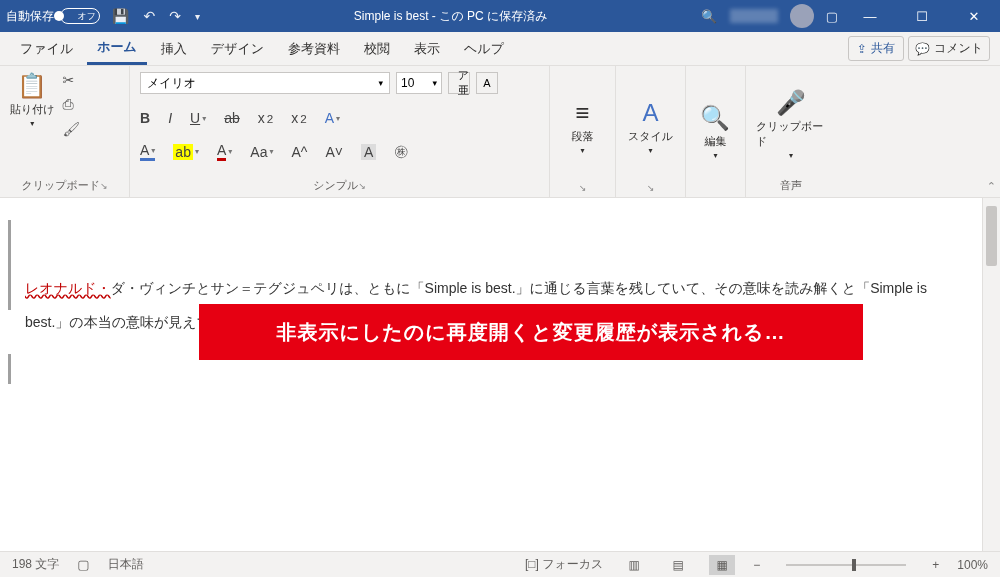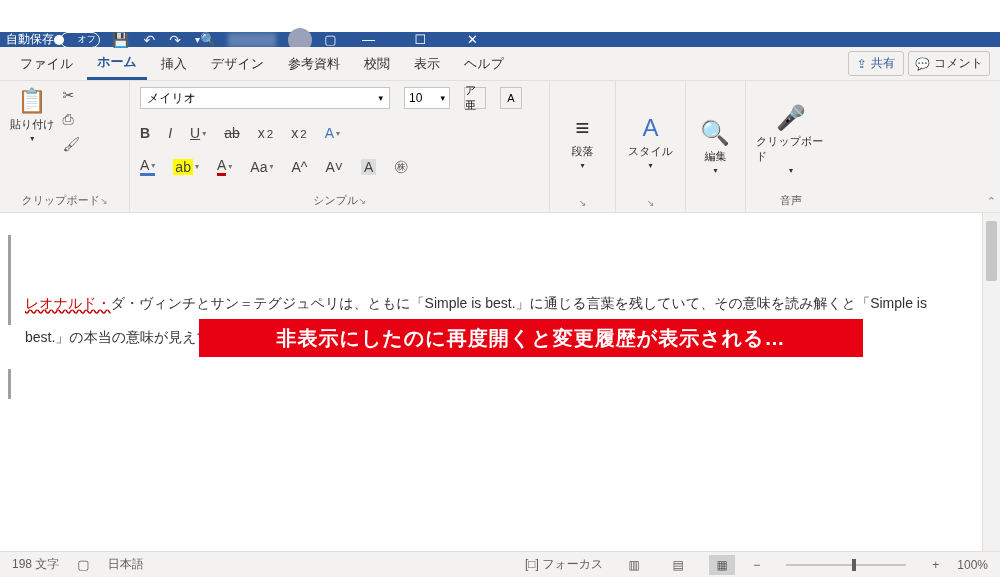--- a/index.html
+++ b/index.html
@@ -4,7 +4,7 @@
 <style>
 * { margin: 0; padding: 0; box-sizing: border-box; font-family: "Meiryo", "Yu Gothic", sans-serif; }
 body { width: 1000px; height: 577px; overflow: hidden; background: #fff; display: flex; flex-direction: column; }
-.titlebar { height: 15px; background: #2b579a; color: #fff; display: flex; align-items: center; font-size: 12px; padding: 0 6px; margin-top: 32px; }
+.titlebar { height: 32px; background: #2b579a; color: #fff; display: flex; align-items: center; font-size: 12px; padding: 0 6px; }
 .titlebar .autosave { display: flex; align-items: center; gap: 6px; }
 .titlebar .toggle { display: inline-flex; align-items: center; width: 40px; height: 16px; border: 1px solid #fff; border-radius: 8px; padding: 1px; font-size: 9px; justify-content: flex-end; padding-right: 3px; }
 .titlebar .toggle::before { content: ""; width: 10px; height: 10px; border-radius: 50%; background: #fff; position: relative; left: -14px; }

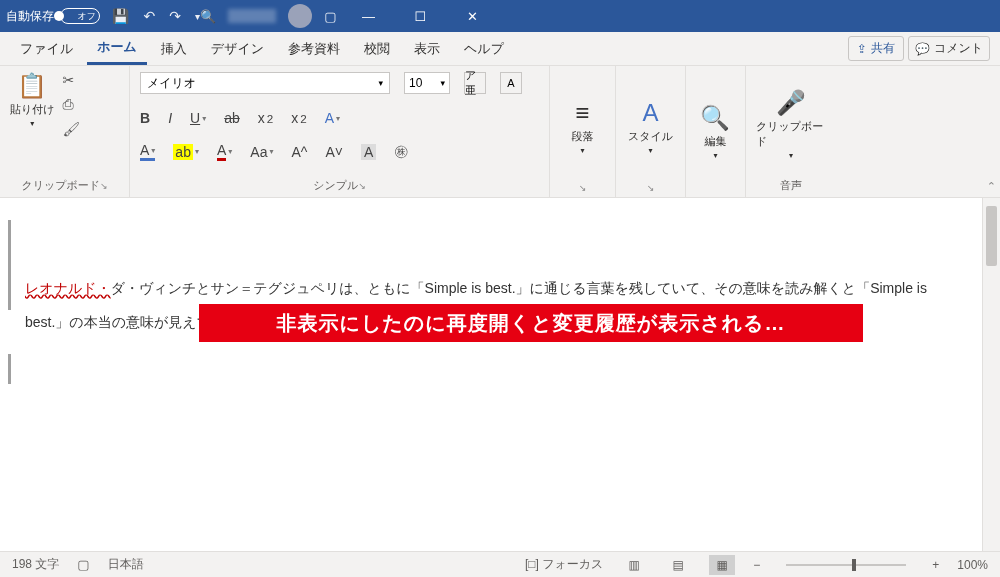--- a/index.html
+++ b/index.html
@@ -74,6 +74,7 @@
     <span>↷</span>
     <span style="font-size:10px">▾</span>
   </div>
+  <div class="title">Simple is best - この PC に保存済み</div>
   <div class="right">
     <span class="icon">🔍</span>
     <span class="user"></span>

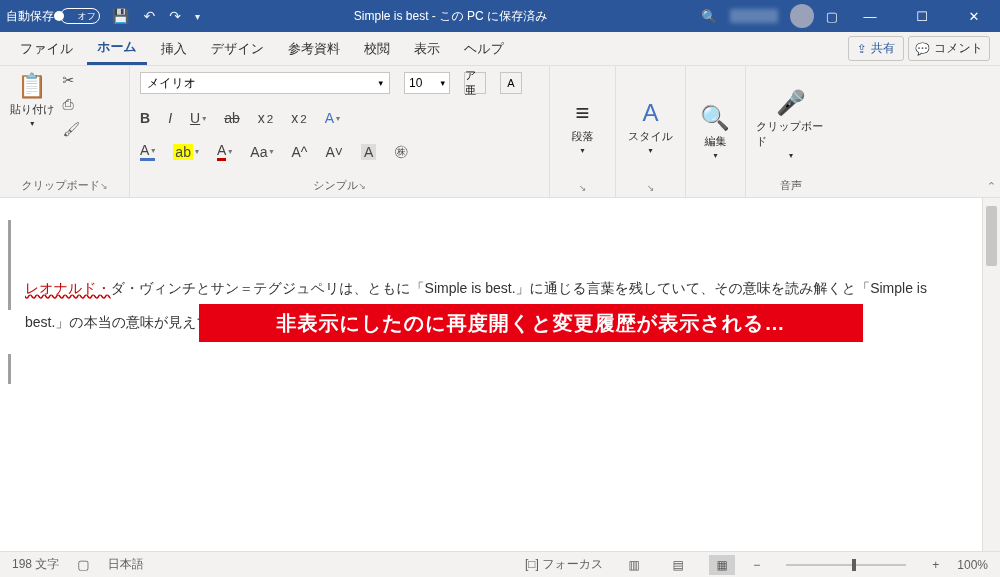--- a/index.html
+++ b/index.html
@@ -30,7 +30,7 @@
 .bigbtn { display: flex; flex-direction: column; align-items: center; font-size: 11px; color: #323130; gap: 2px; }
 .bigbtn .ico { font-size: 24px; }
 .smallcol { display: flex; flex-direction: column; gap: 8px; font-size: 14px; color: #555; }
-.font-top { display: flex; gap: 14px; align-items: center; }
+.font-top { display: flex; gap: 6px; align-items: center; text-align: right; }
 .font-name { width: 250px; height: 22px; border: 1px solid #c8c6c4; background: #fff; font-size: 12px; padding: 2px 6px; display: flex; align-items: center; justify-content: space-between; }
 .font-size { width: 46px; height: 22px; border: 1px solid #c8c6c4; background: #fff; font-size: 12px; padding: 2px 4px; display: flex; align-items: center; justify-content: space-between; }
 .ruby { width: 22px; height: 22px; border: 1px solid #c8c6c4; display: flex; align-items: center; justify-content: center; font-size: 11px; }

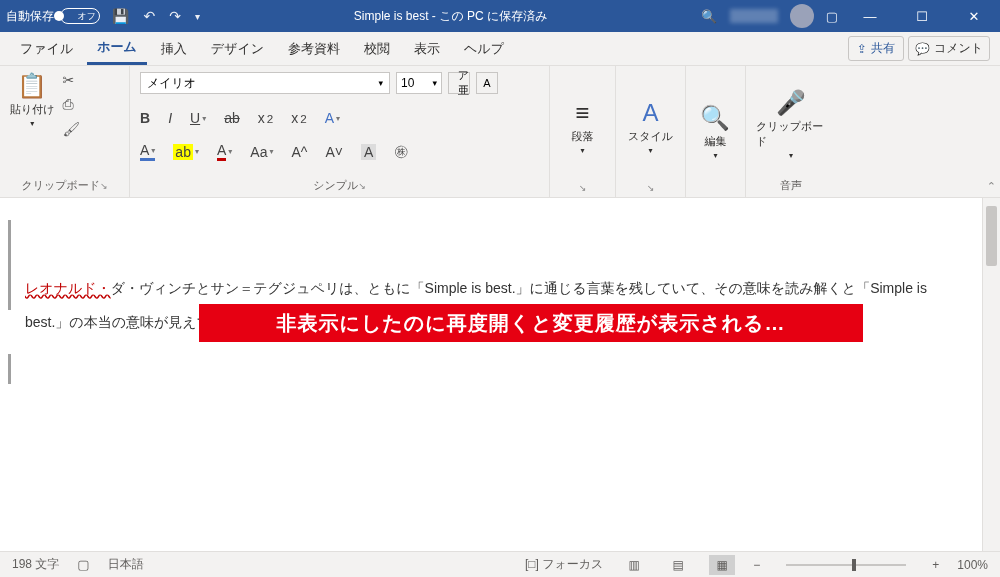--- a/index.html
+++ b/index.html
@@ -45,7 +45,7 @@
 .strike2 { color: #c00000; text-decoration: line-through; }
 .redu { color: #c00000; border-bottom: 1px solid #c00000; }
 .reduwave { color: #c00000; text-decoration: underline wavy #c00000; }
-.banner { position: absolute; left: 188px; top: 106px; width: 664px; height: 38px; background: #e60012; color: #fff; font-size: 20px; font-weight: bold; display: flex; align-items: center; justify-content: center; letter-spacing: 1px; }
+.banner { position: absolute; left: 188px; top: 106px; width: 664px; height: 56px; background: #e60012; color: #fff; font-size: 20px; font-weight: bold; display: flex; align-items: center; justify-content: center; letter-spacing: 1px; }
 .scrollbar { width: 18px; background: #f3f2f1; border-left: 1px solid #e1dfdd; position: relative; }
 .scrollbar .thumb { position: absolute; top: 8px; left: 3px; width: 11px; height: 60px; background: #c8c6c4; border-radius: 2px; }
 .statusbar { height: 26px; background: #f3f2f1; border-top: 1px solid #e1dfdd; display: flex; align-items: center; font-size: 12px; color: #605e5c; padding: 12px 12px; gap: 18px; }

